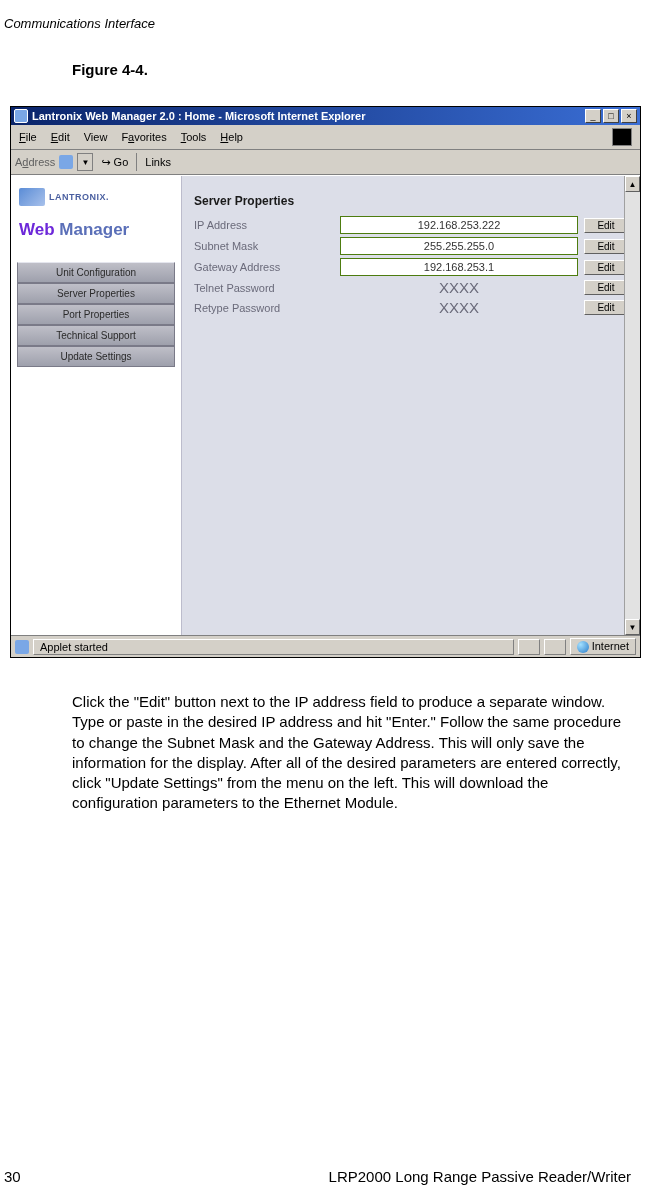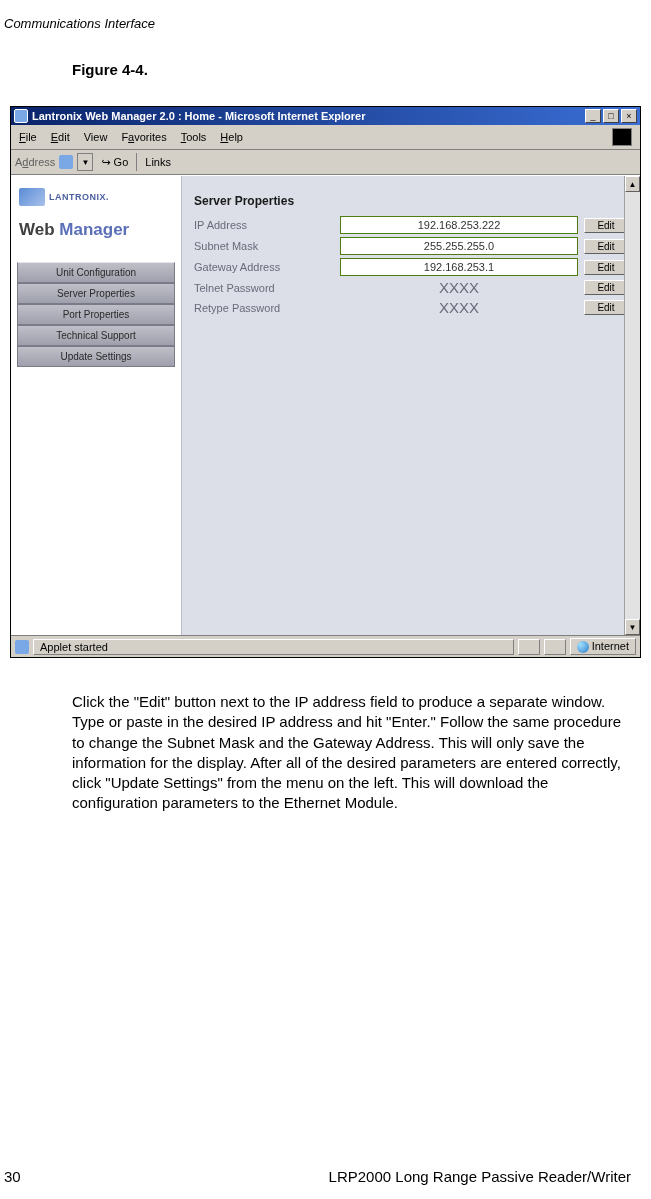--- a/index.html
+++ b/index.html
@@ -101,7 +101,7 @@
     .logo-mark{width:26px;height:18px;background:linear-gradient(135deg,#5a8cd6,#a8c1eb);border-radius:2px;}
     .brand{font-size:9px;font-weight:bold;color:#4a5fa0;letter-spacing:0.5px;}
     .prod{font-size:17px;font-weight:bold;padding:2px 2px 10px 2px;}
-    .prod .w1{color:#404040;}
+    .prod .w1{color:#6d28d9;}
     .prod .w2{color:#5a6fb8;}
     .navbtns{display:flex;flex-direction:column;gap:0;margin-top:6px;}
     .navbtn{

